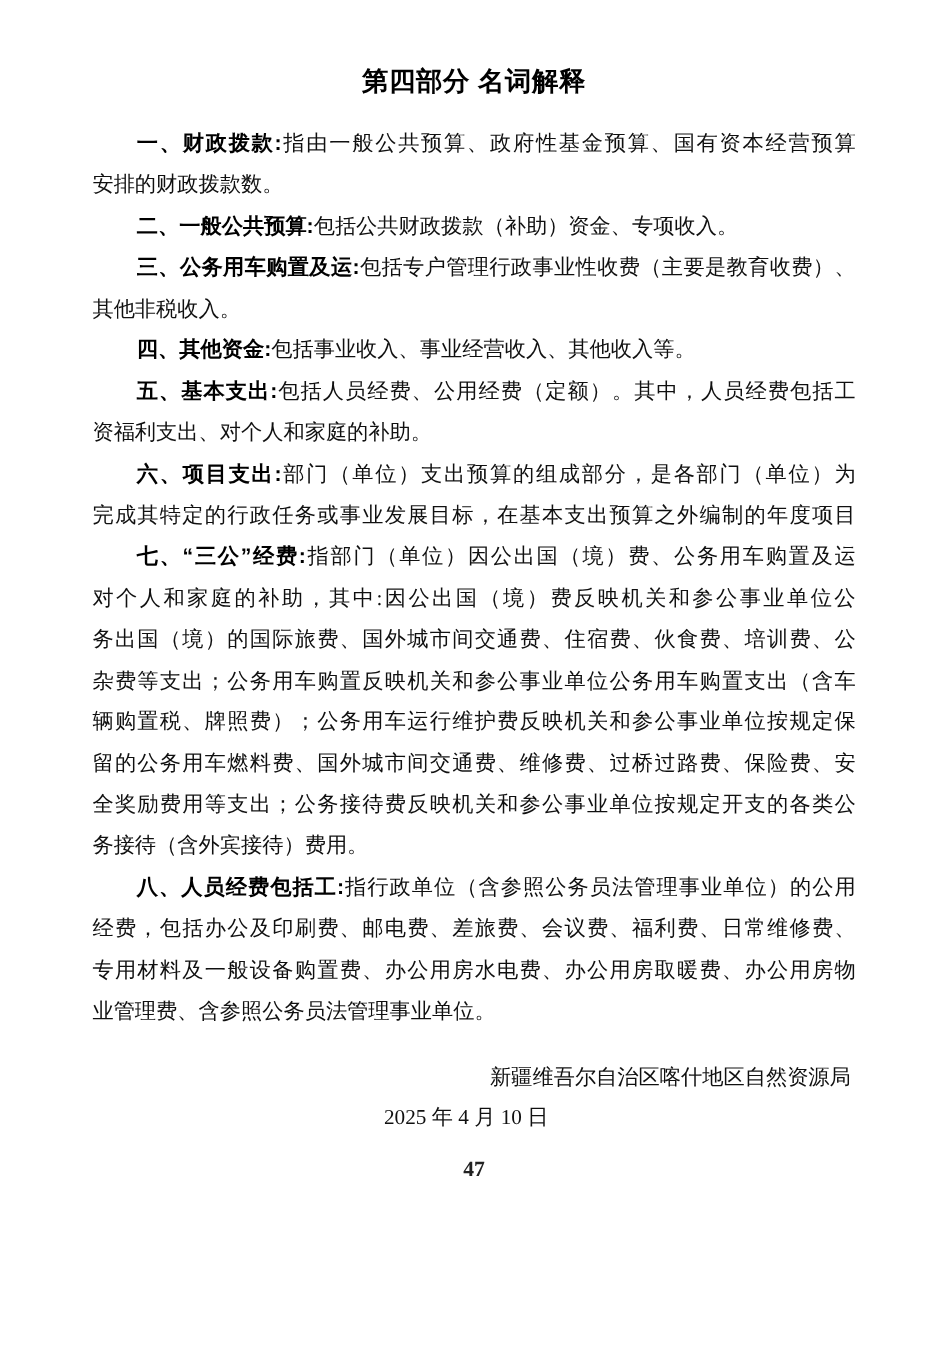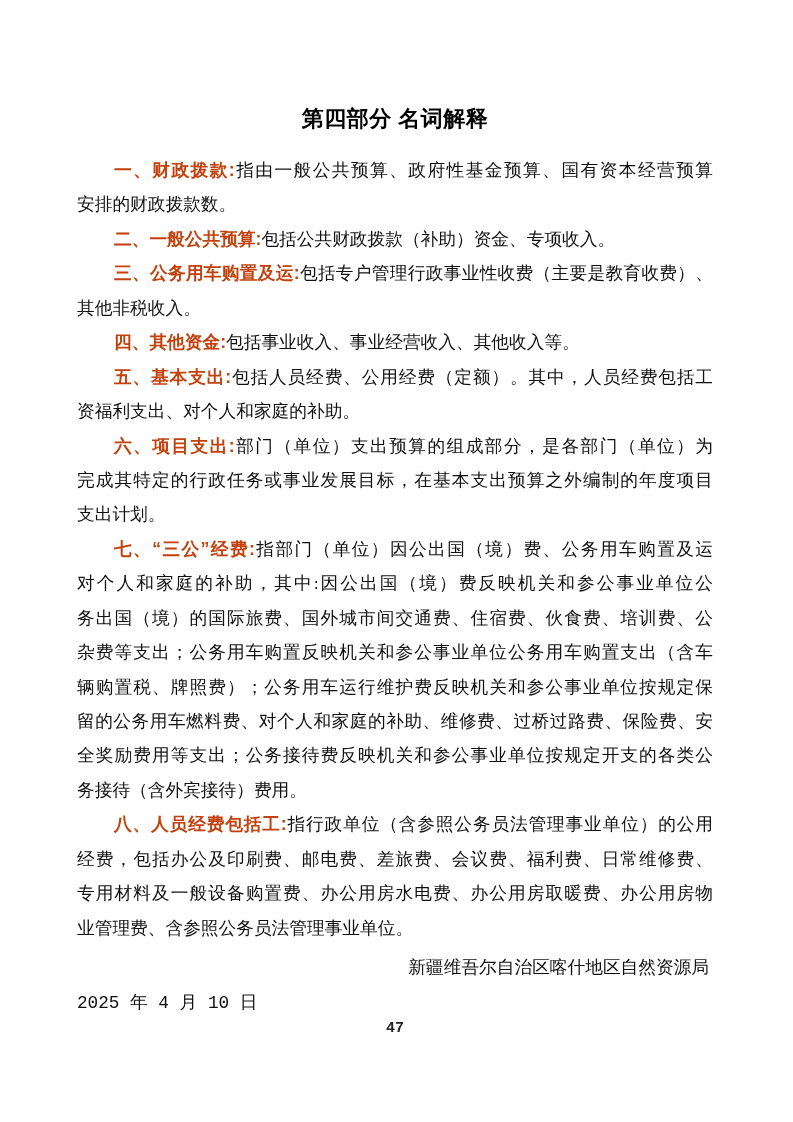--- a/index.html
+++ b/index.html
@@ -20,7 +20,7 @@
     left: 77px;
     top: 0;
     width: 636px;
-    padding-top: 104px;
+    padding-top: 53px;
   }
   .doc-title {
     font-family: "Liberation Sans", "DejaVu Sans", sans-serif;

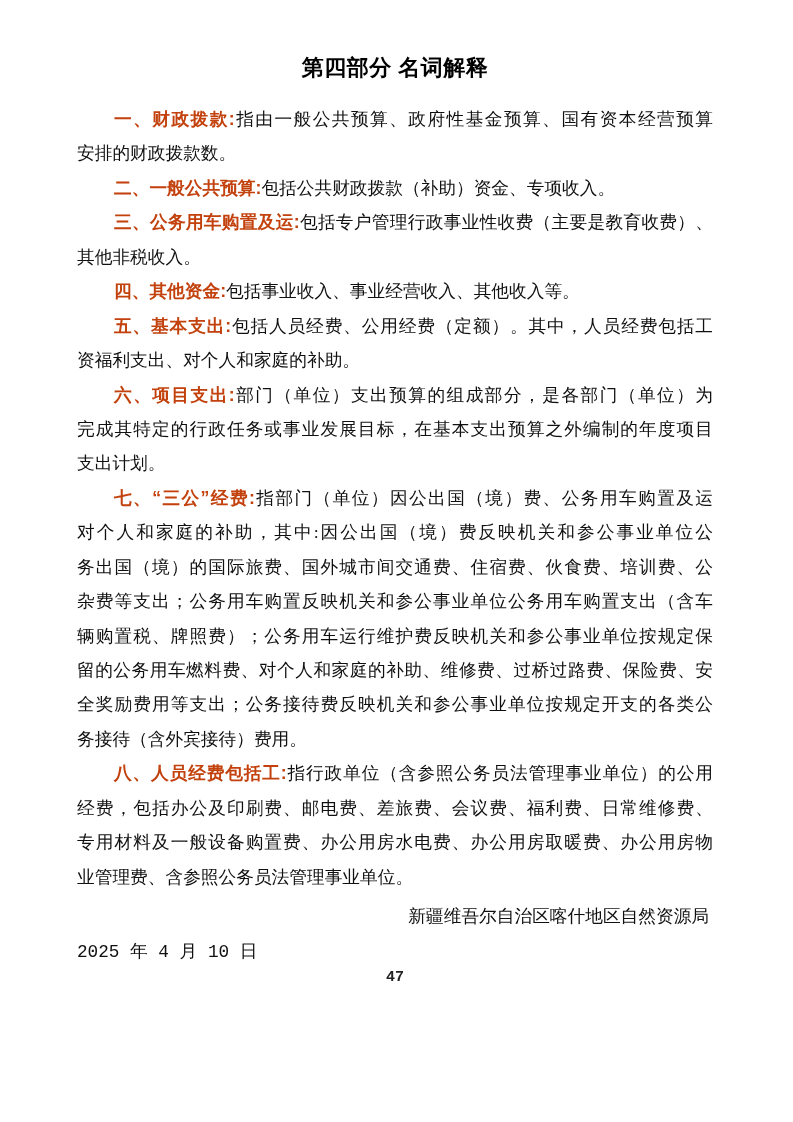--- a/index.html
+++ b/index.html
@@ -53,7 +53,7 @@
   .term {
     font-family: "Liberation Sans", "DejaVu Sans", sans-serif;
     font-weight: 700;
-    color: #c2410c;
+    color: #000000;
   }
   .closing {
     font-family: Liberation Mono, monospace;

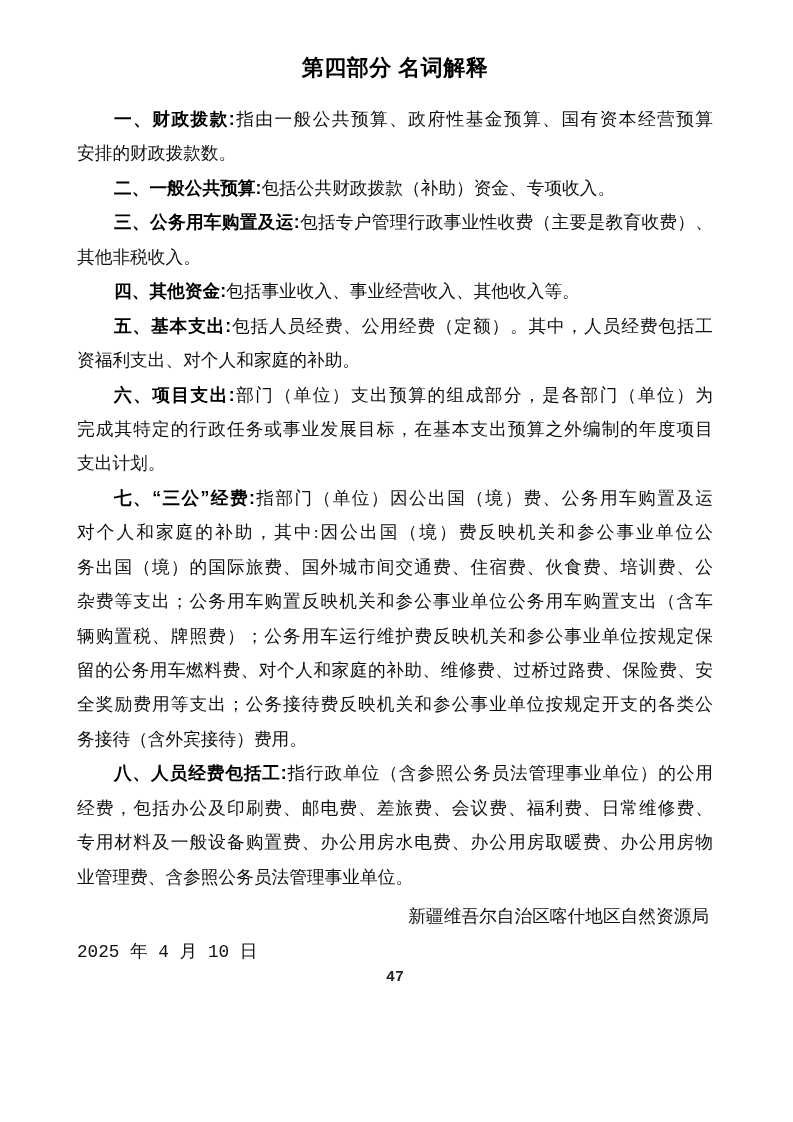--- a/index.html
+++ b/index.html
@@ -97,7 +97,6 @@
         <div class="line last">资福利支出、对个人和家庭的补助。</div>
         <div class="line first fill"><span class="term">六、项目支出:</span>部门（单位）支出预算的组成部分，是各部门（单位）为</div>
         <div class="line fill">完成其特定的行政任务或事业发展目标，在基本支出预算之外编制的年度项目</div>
-        <div class="line last">支出计划。</div>
         <div class="line first fill"><span class="term">七、“三公”经费:</span>指部门（单位）因公出国（境）费、公务用车购置及运</div>
         <div class="line fill">对个人和家庭的补助，其中:因公出国（境）费反映机关和参公事业单位公</div>
         <div class="line fill">务出国（境）的国际旅费、国外城市间交通费、住宿费、伙食费、培训费、公</div>

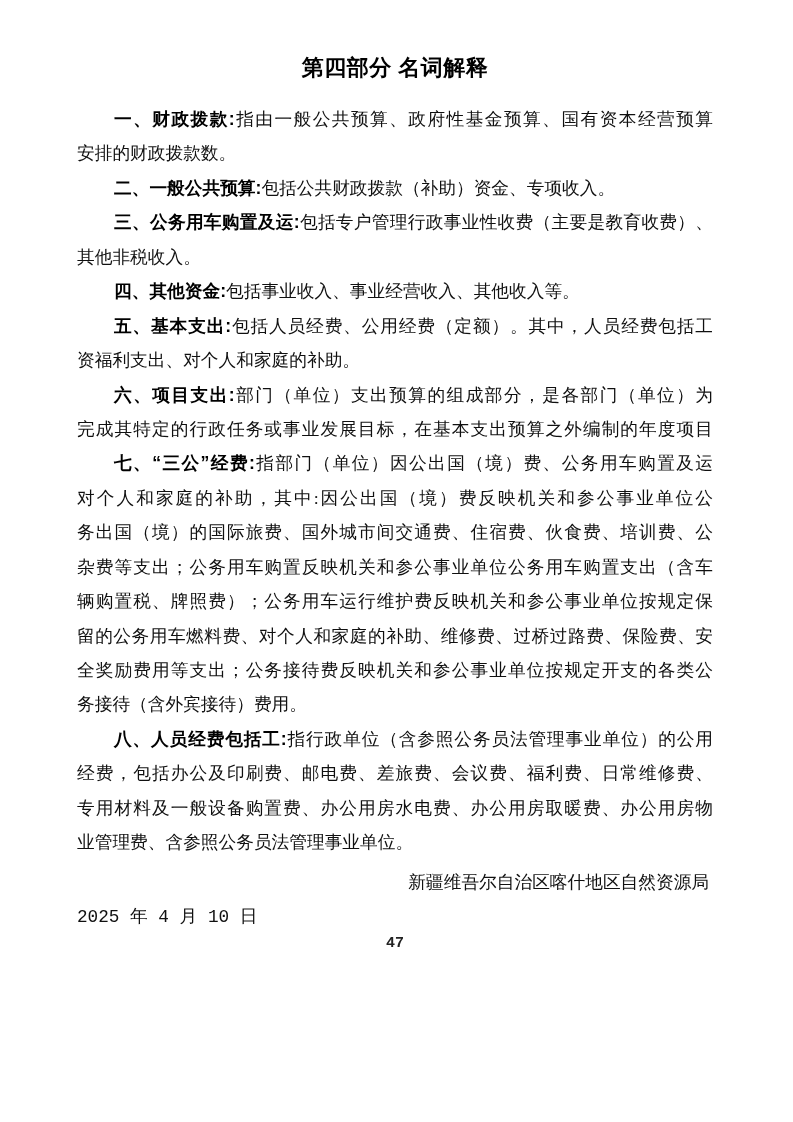--- a/index.html
+++ b/index.html
@@ -102,7 +102,7 @@
         <div class="line fill">务出国（境）的国际旅费、国外城市间交通费、住宿费、伙食费、培训费、公</div>
         <div class="line fill">杂费等支出；公务用车购置反映机关和参公事业单位公务用车购置支出（含车</div>
         <div class="line fill">辆购置税、牌照费）；公务用车运行维护费反映机关和参公事业单位按规定保</div>
-        <div class="line fill">留的公务用车燃料费、对个人和家庭的补助、维修费、过桥过路费、保险费、安</div>
+        <div class="line fill">留的公务用车燃料费、国外城市间交通费、维修费、过桥过路费、保险费、安</div>
         <div class="line fill">全奖励费用等支出；公务接待费反映机关和参公事业单位按规定开支的各类公</div>
         <div class="line last">务接待（含外宾接待）费用。</div>
         <div class="line first fill"><span class="term">八、人员经费包括工:</span>指行政单位（含参照公务员法管理事业单位）的公用</div>

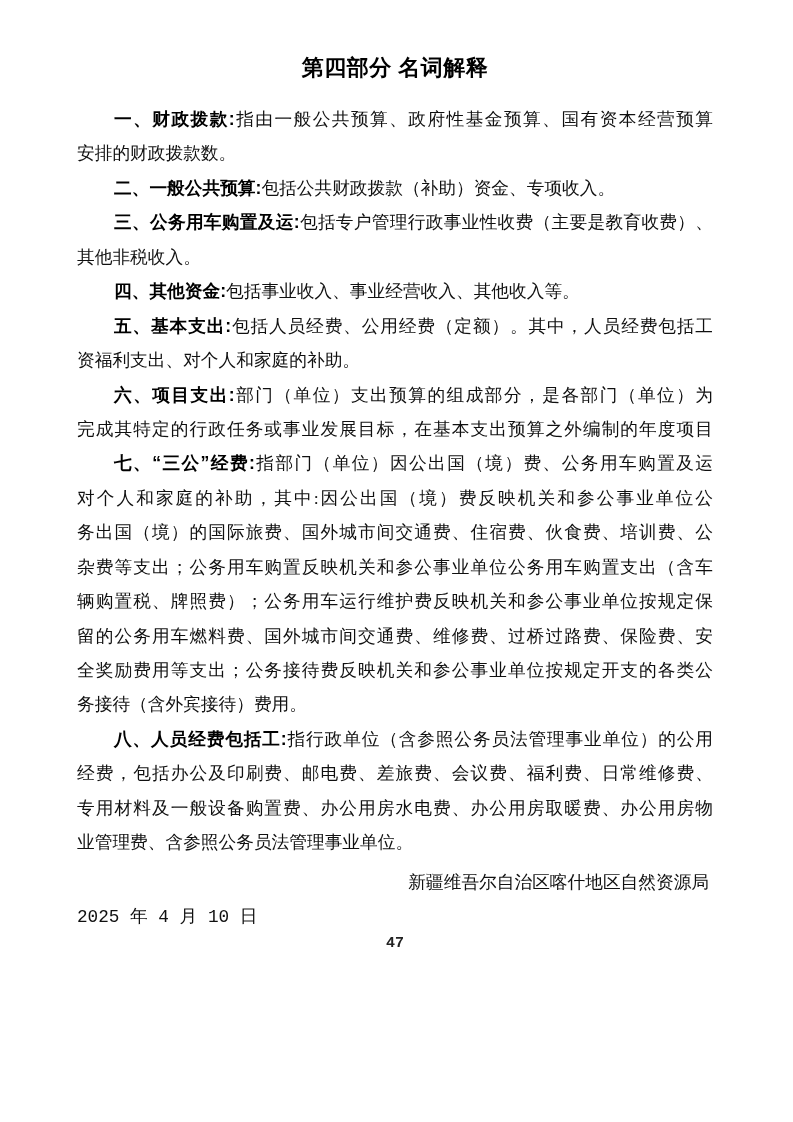--- a/index.html
+++ b/index.html
@@ -56,10 +56,10 @@
     color: #000000;
   }
   .closing {
-    font-family: Liberation Mono, monospace;
+    font-family: Liberation Serif, serif;
     font-size: 17.7px;
     line-height: 34.45px;
-    margin-top: 6px;
+    margin-top: 20px;
     color: #101010;
   }
   .sig-line {

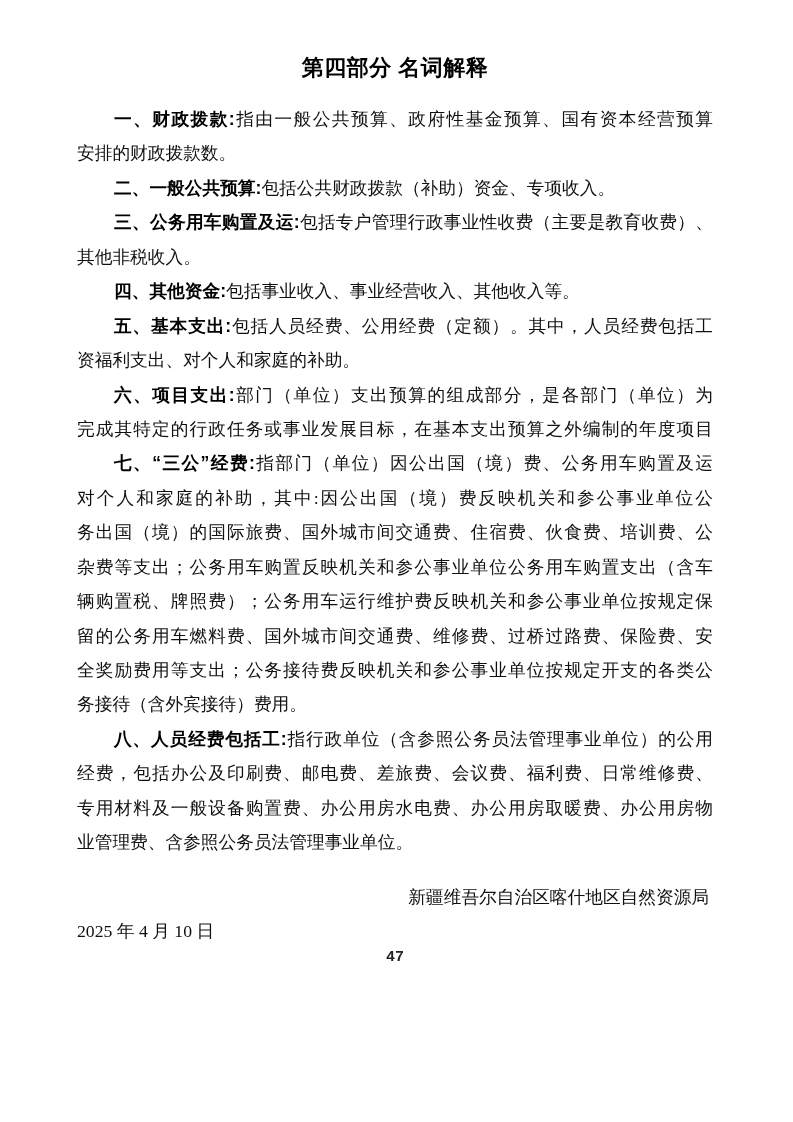--- a/index.html
+++ b/index.html
@@ -67,7 +67,7 @@
     padding-right: 4px;
   }
   .date-line {
-    text-align: left;
+    text-align: center;
     padding-right: 13px;
   }
   .page-number {

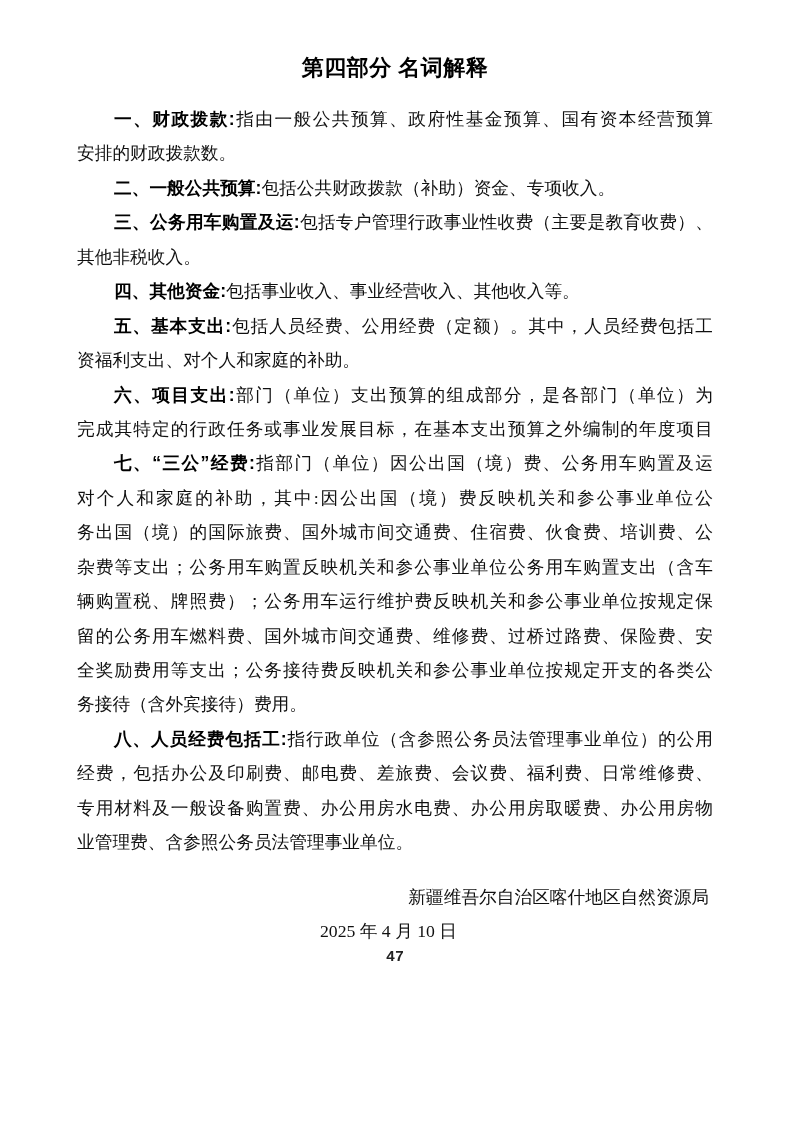--- a/index.html
+++ b/index.html
@@ -71,10 +71,11 @@
     padding-right: 13px;
   }
   .page-number {
+    margin-top: 16px;
     text-align: center;
-    font-family: Liberation Mono, monospace;
+    font-family: Liberation Serif, serif;
     font-weight: 700;
-    font-size: 15px;
+    font-size: 18px;
     line-height: 18px;
     color: #222222;
   }

